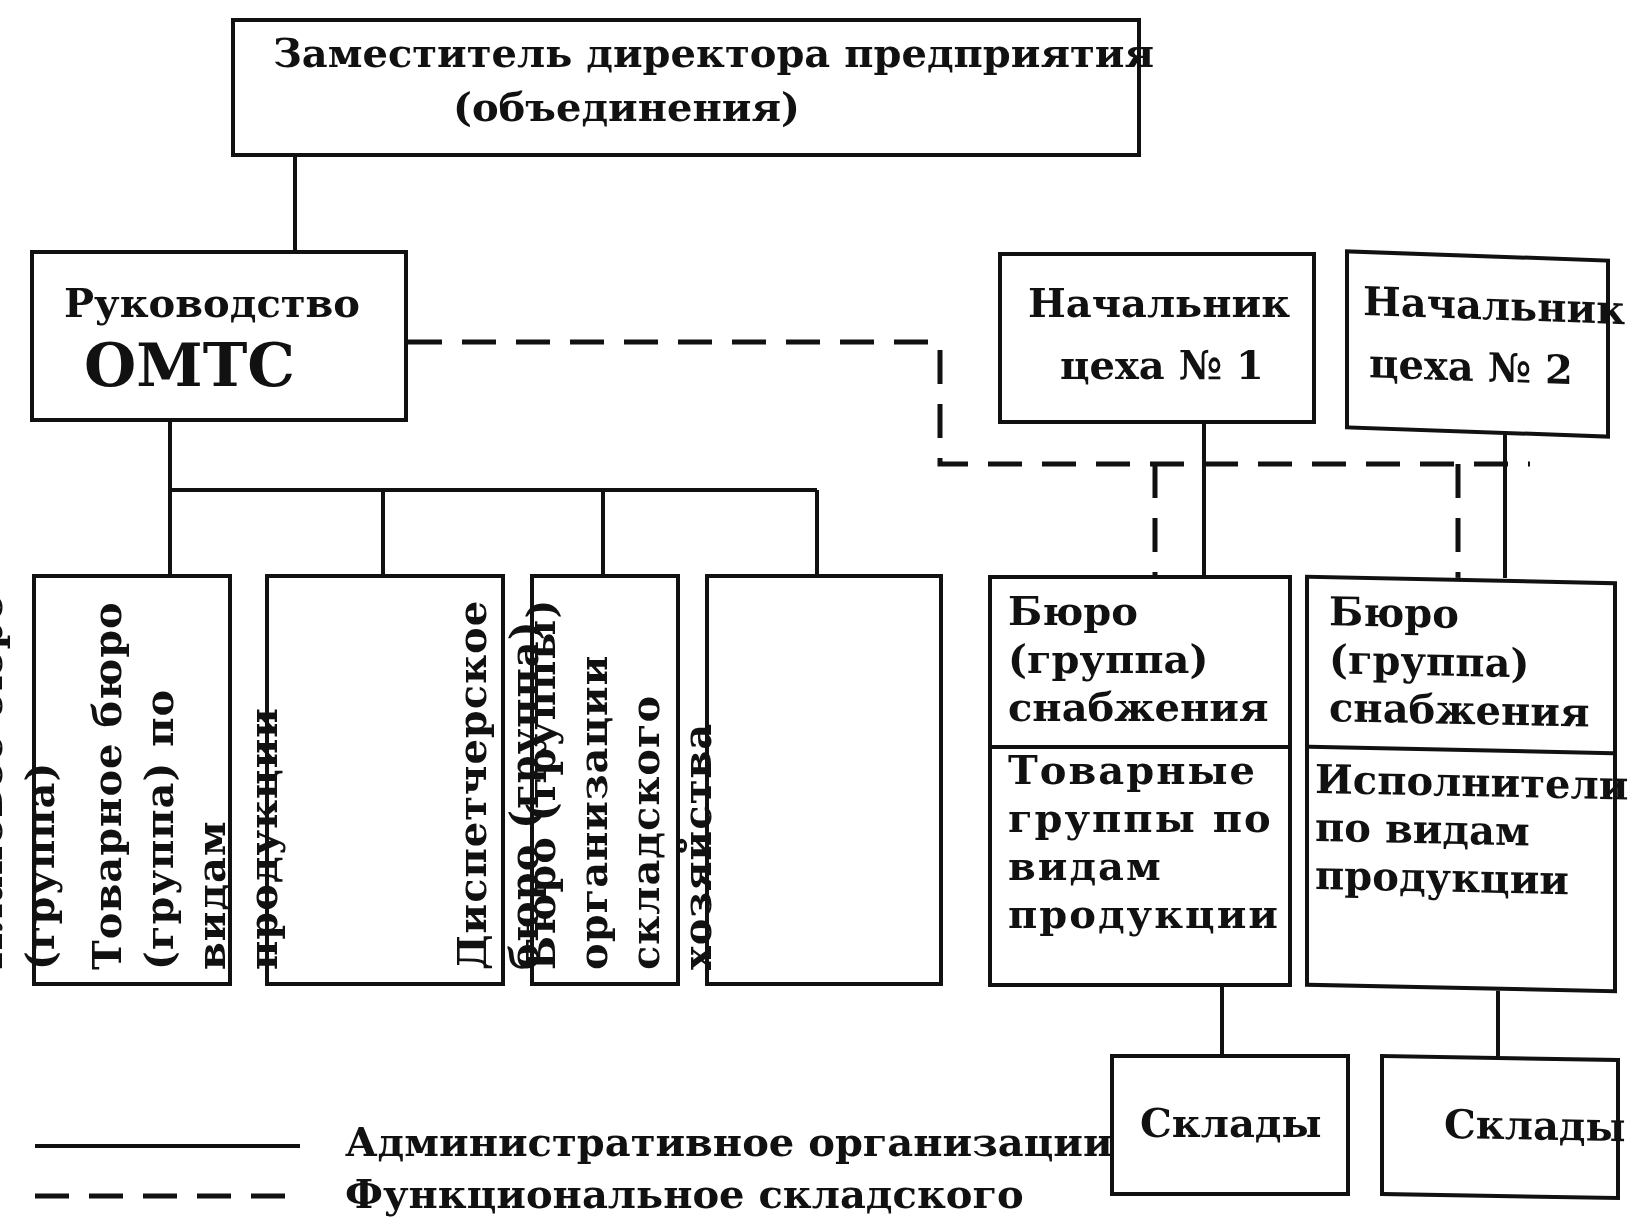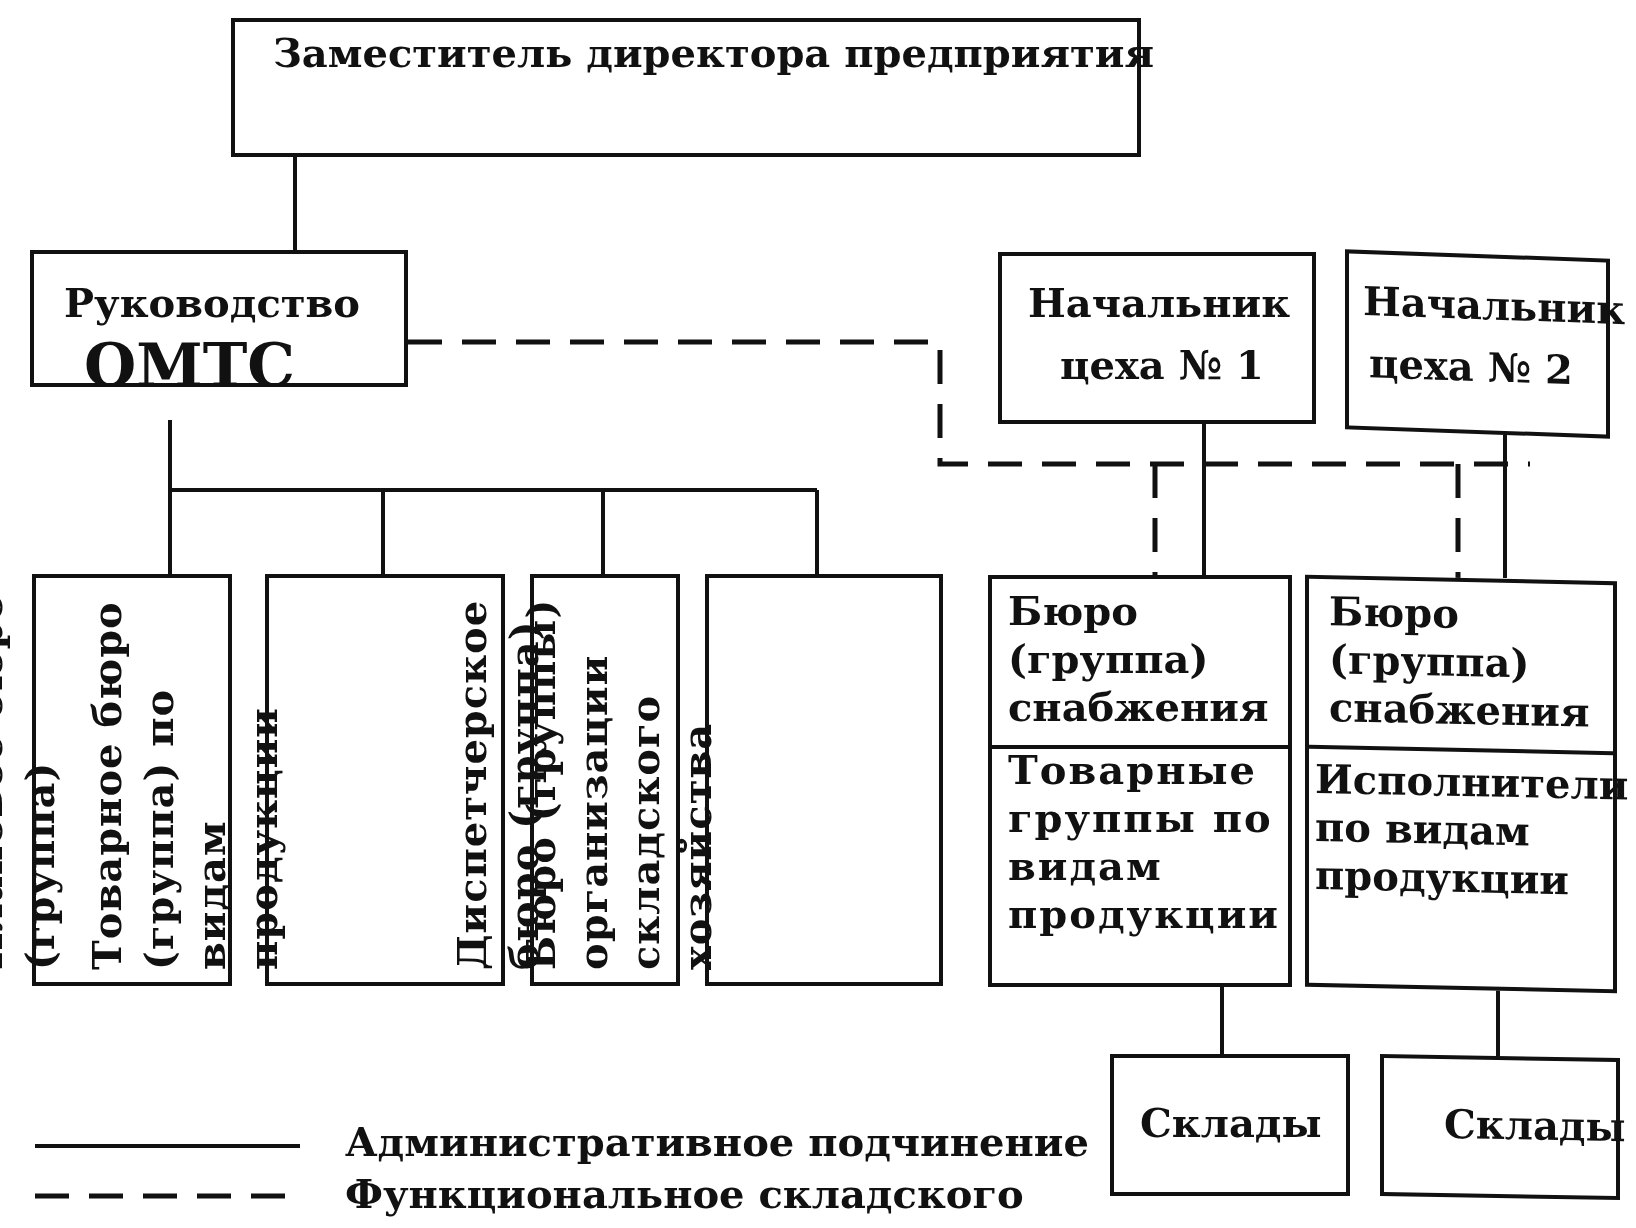--- a/index.html
+++ b/index.html
@@ -42,6 +42,7 @@
 
 <div class="box" style="left:231px; top:18px; width:910px; height:139px;">
   <div class="txt hdr" style="left:38px; top:8px;">Заместитель директора предприятия</div>
+  <div class="txt hdr" style="left:218px; top:62px;">(объединения)</div>
 </div>
 
 <div class="box" style="left:30px; top:250px; width:378px; height:137px;">

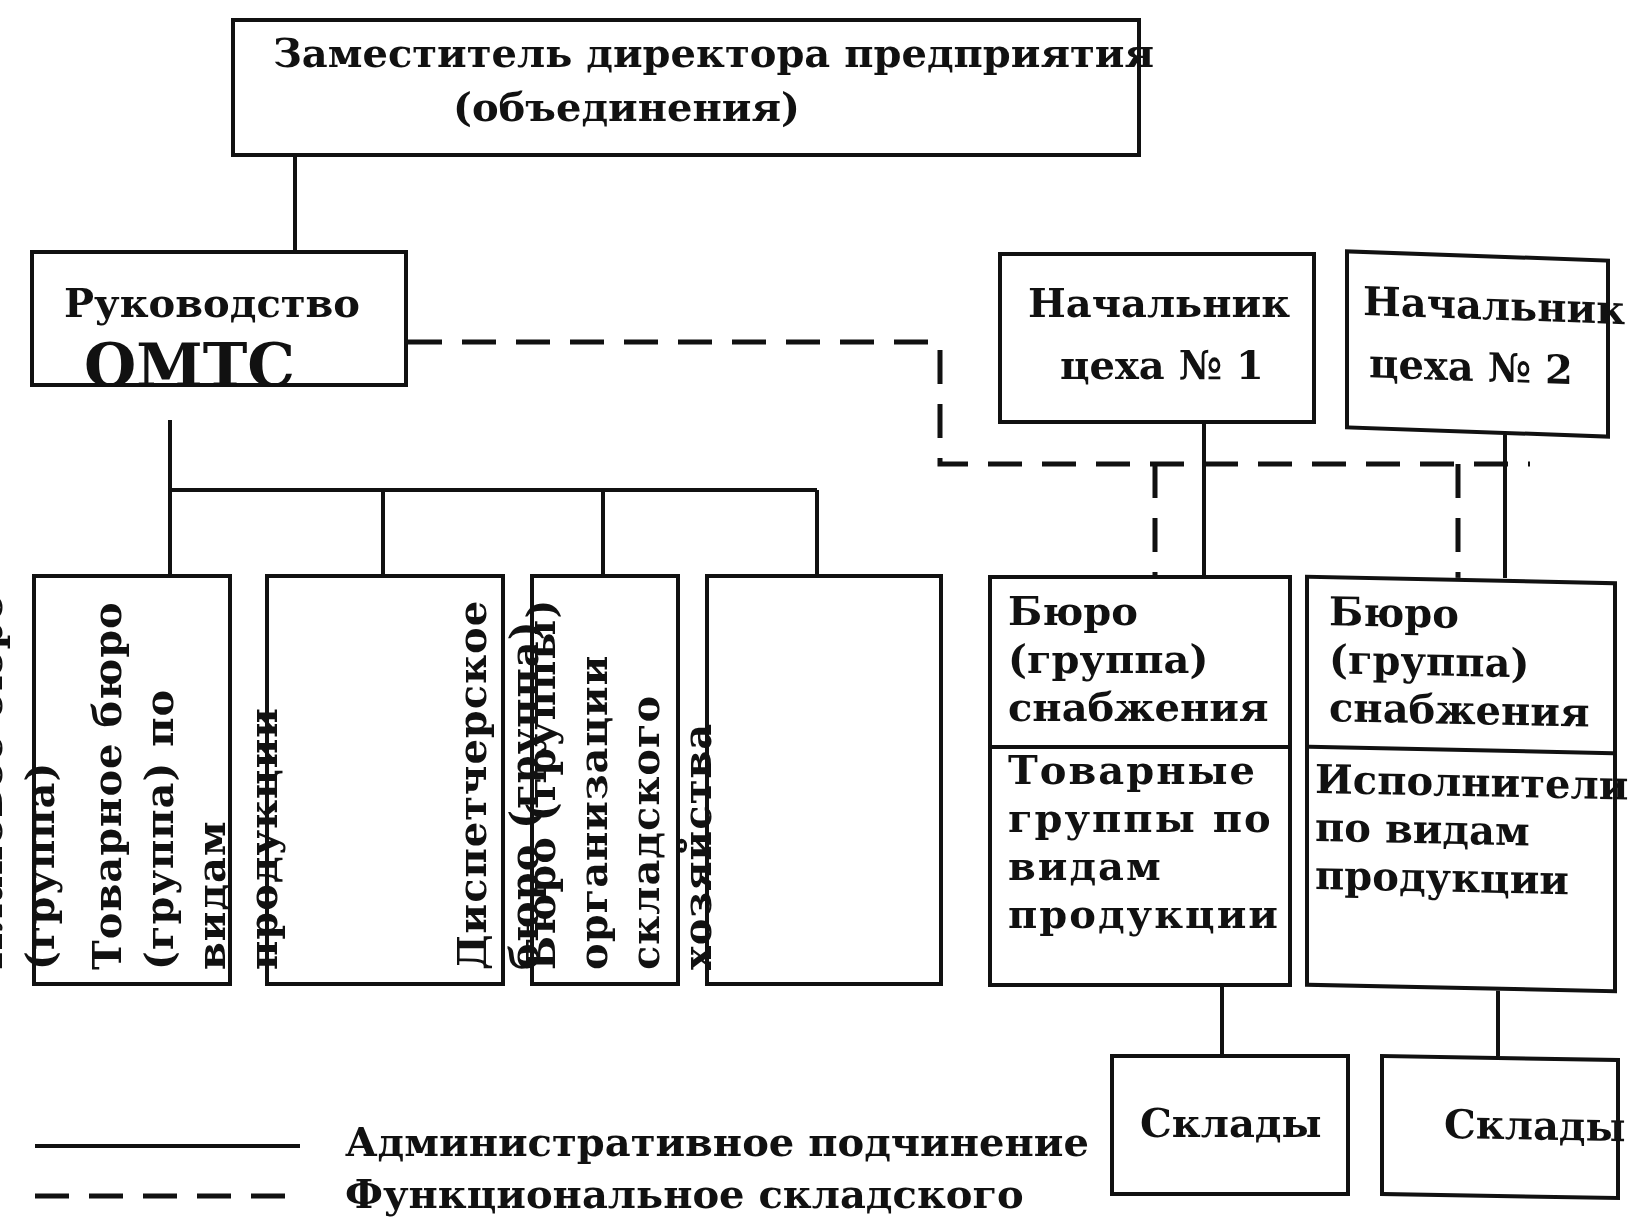--- a/index.html
+++ b/index.html
@@ -45,7 +45,7 @@
   <div class="txt hdr" style="left:218px; top:62px;">(объединения)</div>
 </div>
 
-<div class="box" style="left:30px; top:250px; width:378px; height:137px;">
+<div class="box" style="left:30px; top:250px; width:378px; height:172px;">
   <div class="txt hdr" style="left:30px; top:26px;">Руководство</div>
   <div class="txt hdr" style="left:50px; top:88px; font-size:60px;">ОМТС</div>
 </div>

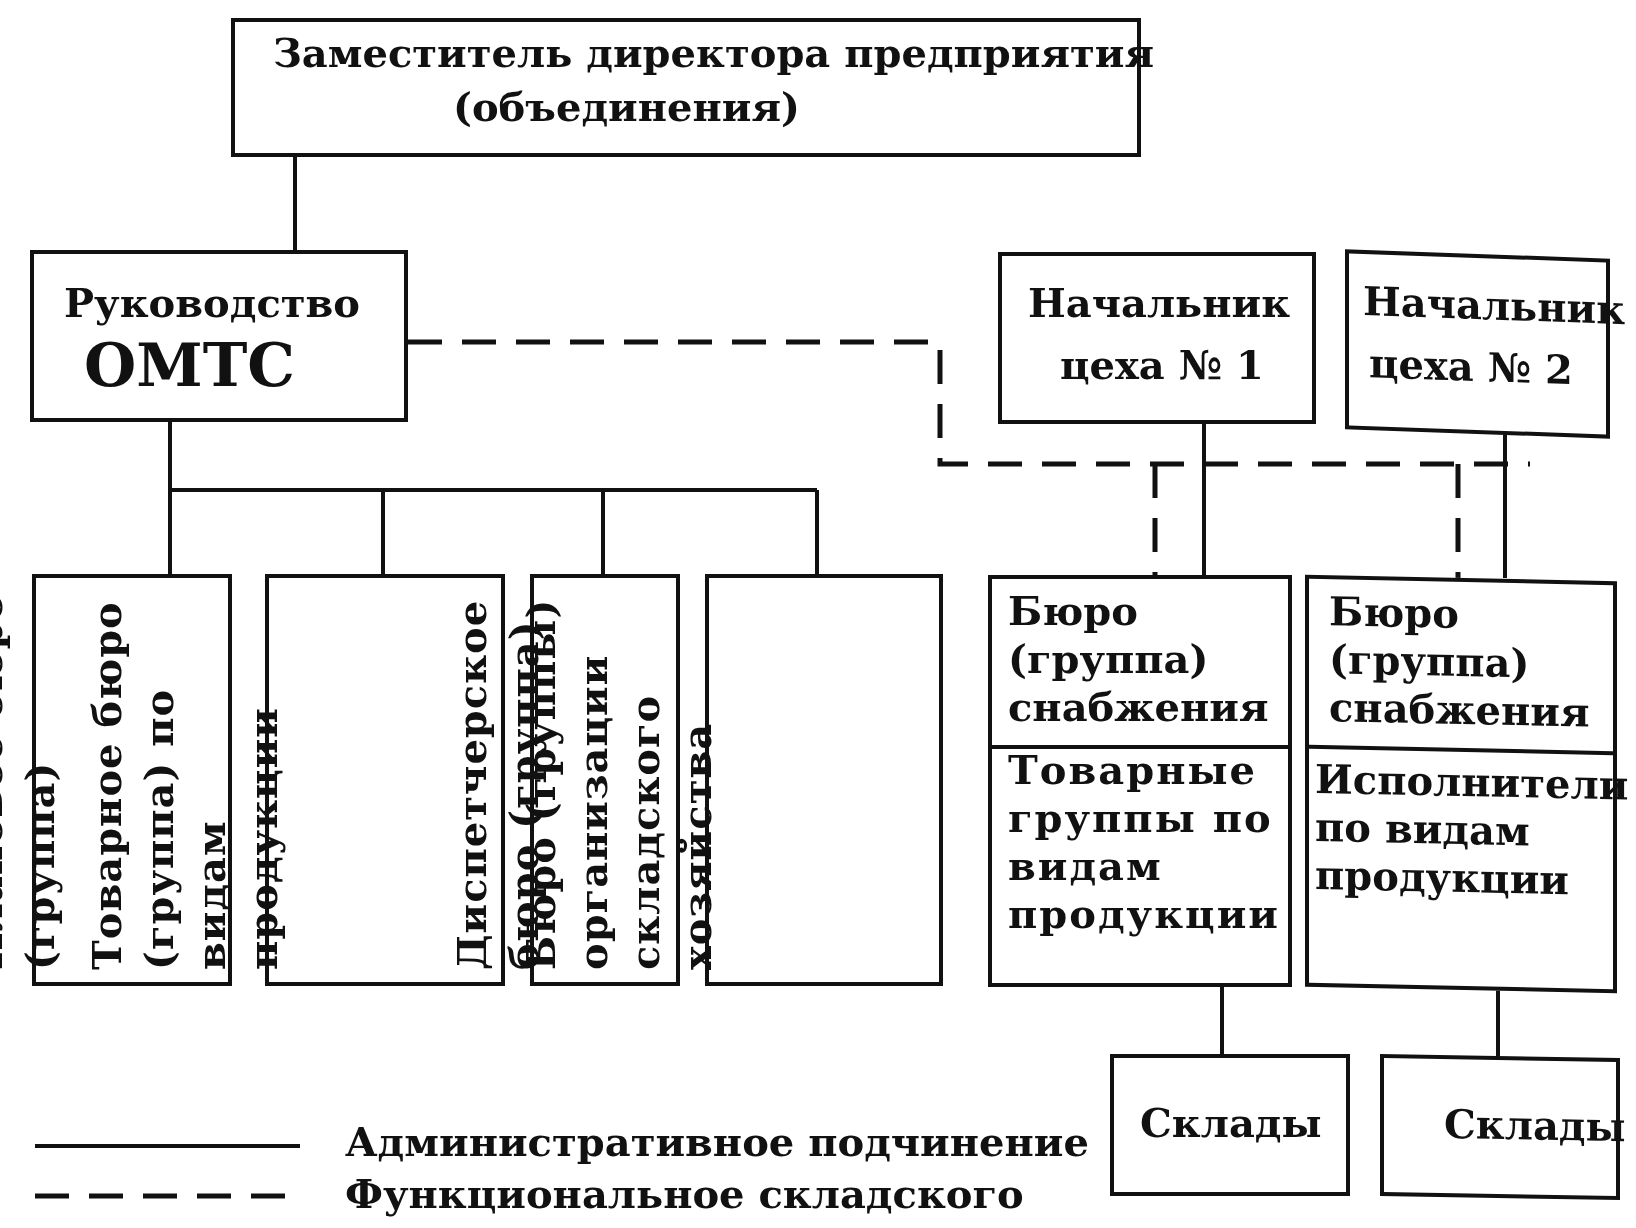--- a/index.html
+++ b/index.html
@@ -113,7 +113,7 @@
   <div class="txt hdr" style="left:60px; top:42px;">Склады</div>
 </div>
 
-<div class="legend-text" style="left:345px; top:1118px;">Административное подчинение</div>
+<div class="legend-text" style="left:345px; top:1118px;">Административное организации</div>
 <div class="legend-text" style="left:345px; top:1170px;">Функциональное складского</div>
 
 </body></html>

